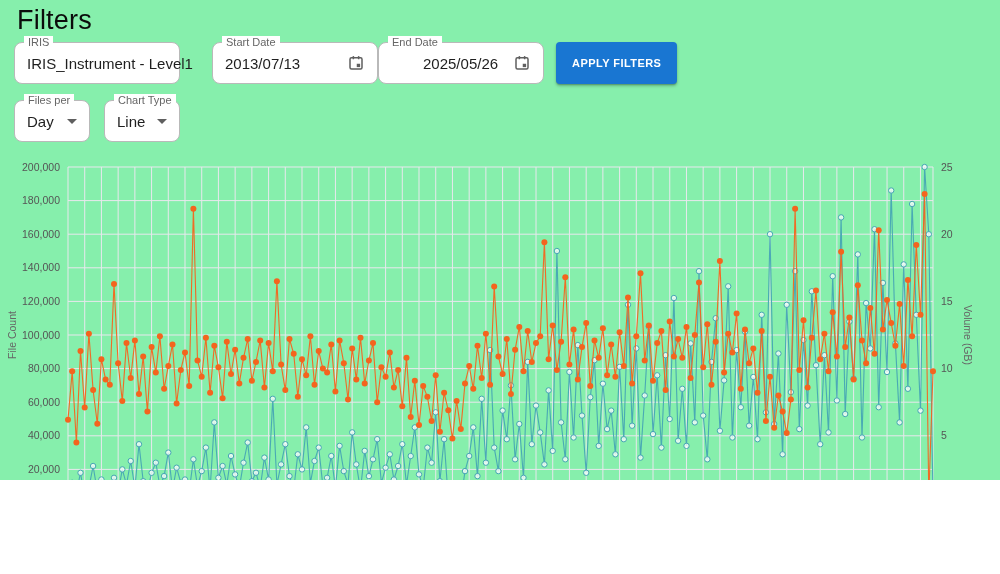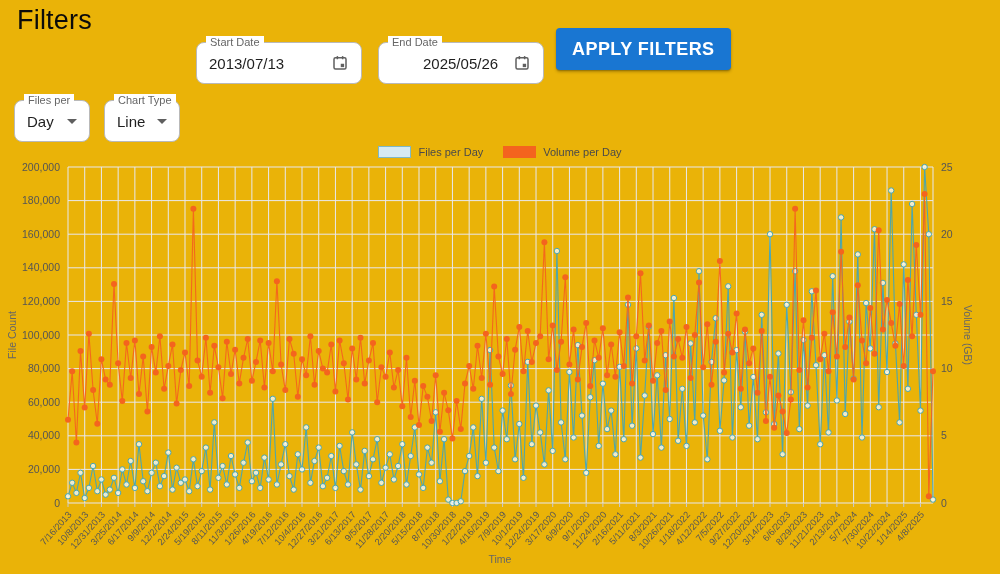--- a/index.html
+++ b/index.html
@@ -5,7 +5,7 @@
   * { box-sizing: border-box; margin: 0; padding: 0; }
   html,body { background:#fff; }
   body { font-family: "Liberation Sans", sans-serif; }
-  .app { position:relative; width:1000px; height:574px; background:#eab308; overflow:hidden; }
+  .app { position:relative; width:1000px; height:480px; background:#86efac; overflow:hidden; }
 
   h1.page-title { position:absolute; left:17px; top:5px; font-size:27px; font-weight:500; color:#0b0b0b; letter-spacing:.2px; }
 

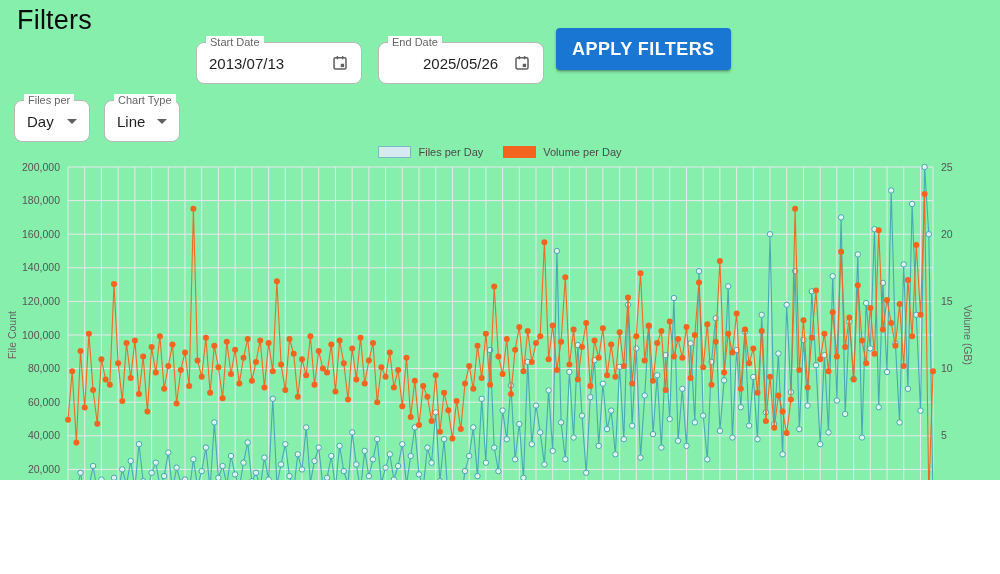--- a/index.html
+++ b/index.html
@@ -46,6 +46,10 @@
 
   <h1 class="page-title">Filters</h1>
 
+  <div class="field iris">
+    <span class="field-label">IRIS</span>
+    <span class="field-value">IRIS_Instrument - Level1</span>
+  </div>
 
   <div class="field sdate">
     <span class="field-label">Start Date</span>

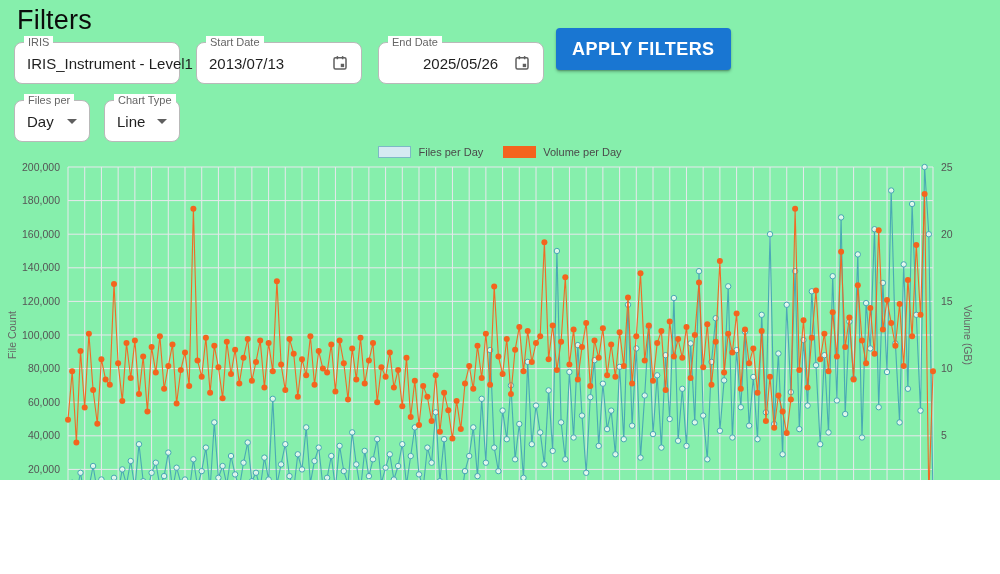--- a/index.html
+++ b/index.html
@@ -14,7 +14,7 @@
   .field-value { display:flex; align-items:center; height:100%; padding:0 12px; font-size:15px; color:#1f1f1f; white-space:nowrap; }
   .field-value .spacer { flex:1; }
   .field.iris   { left:14px;  top:42px; width:166px; }
-  .field.sdate  { left:196px; top:42px; width:166px; }
+  .field.sdate  { left:212px; top:42px; width:166px; }
   .field.edate  { left:378px; top:42px; width:166px;padding-left:32px; }
   .field.fper   { left:14px;  top:100px; width:76px; }
   .field.ctype  { left:104px; top:100px; width:76px; }

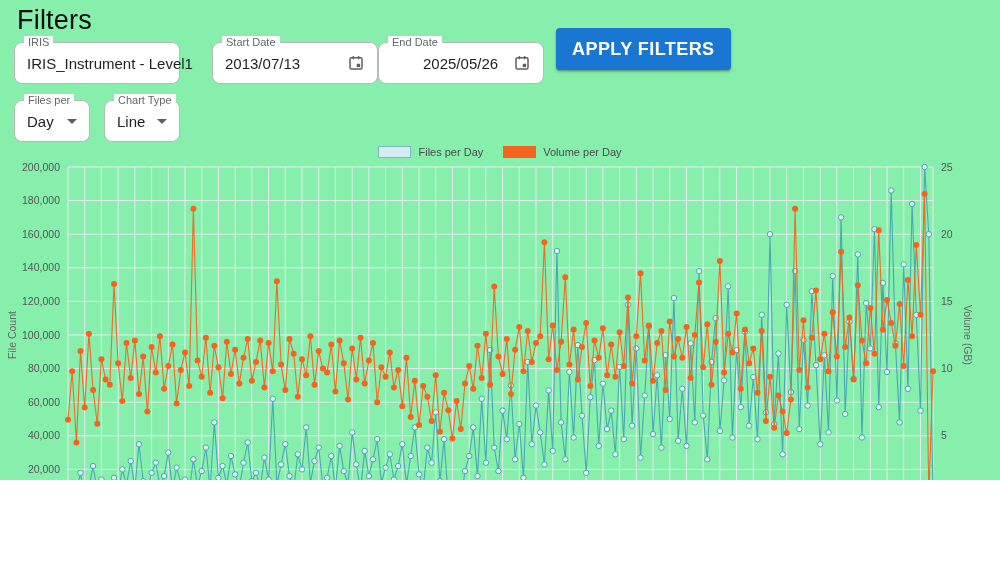--- a/index.html
+++ b/index.html
@@ -22,8 +22,8 @@
   .cal-icon { display:inline-flex; cursor:pointer; }
   .arrow-down { width:0; height:0; border-left:5px solid transparent; border-right:5px solid transparent; border-top:5.5px solid #5f5f5f; margin-left:6px; }
 
-  .btn { position:absolute; top:28px; height:42px; border:none; border-radius:4px; background:#1976d2; color:#fff;
-         font-family:"Liberation Sans",sans-serif; font-size:18px; font-weight:600; letter-spacing:.45px; padding:0 16px;
+  .btn { position:absolute; top:42px; height:42px; border:none; border-radius:4px; background:#1976d2; color:#fff;
+         font-family:"Liberation Sans",sans-serif; font-size:11px; font-weight:600; letter-spacing:.45px; padding:0 16px;
          box-shadow:0 2px 3px rgba(0,0,0,.25), 0 1px 1px rgba(0,0,0,.15); cursor:pointer; }
   .btn.apply { left:556px; }
   .btn.reset { left:672px; }

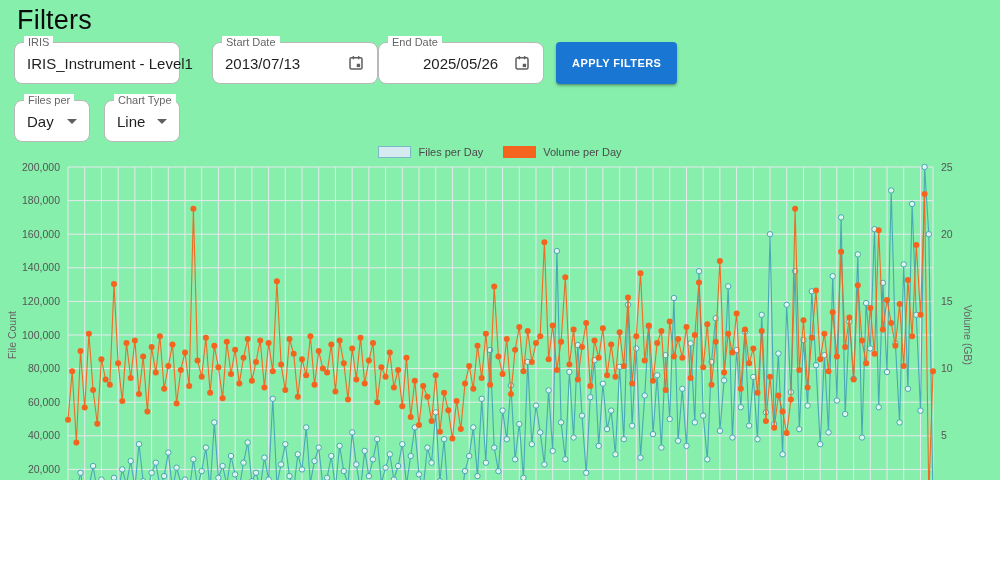--- a/index.html
+++ b/index.html
@@ -103,16 +103,6 @@
     </span>
   </div>
 
-  <div class="legend">
-    <div class="legend-item">
-      <span class="swatch files"></span>
-      <span class="legend-label">Files per Day</span>
-    </div>
-    <div class="legend-item">
-      <span class="swatch volume"></span>
-      <span class="legend-label">Volume per Day</span>
-    </div>
-  </div>
 
   <div class="chart-wrap">
     <svg id="chart-svg" width="1000" height="414" viewBox="0 0 1000 414">

